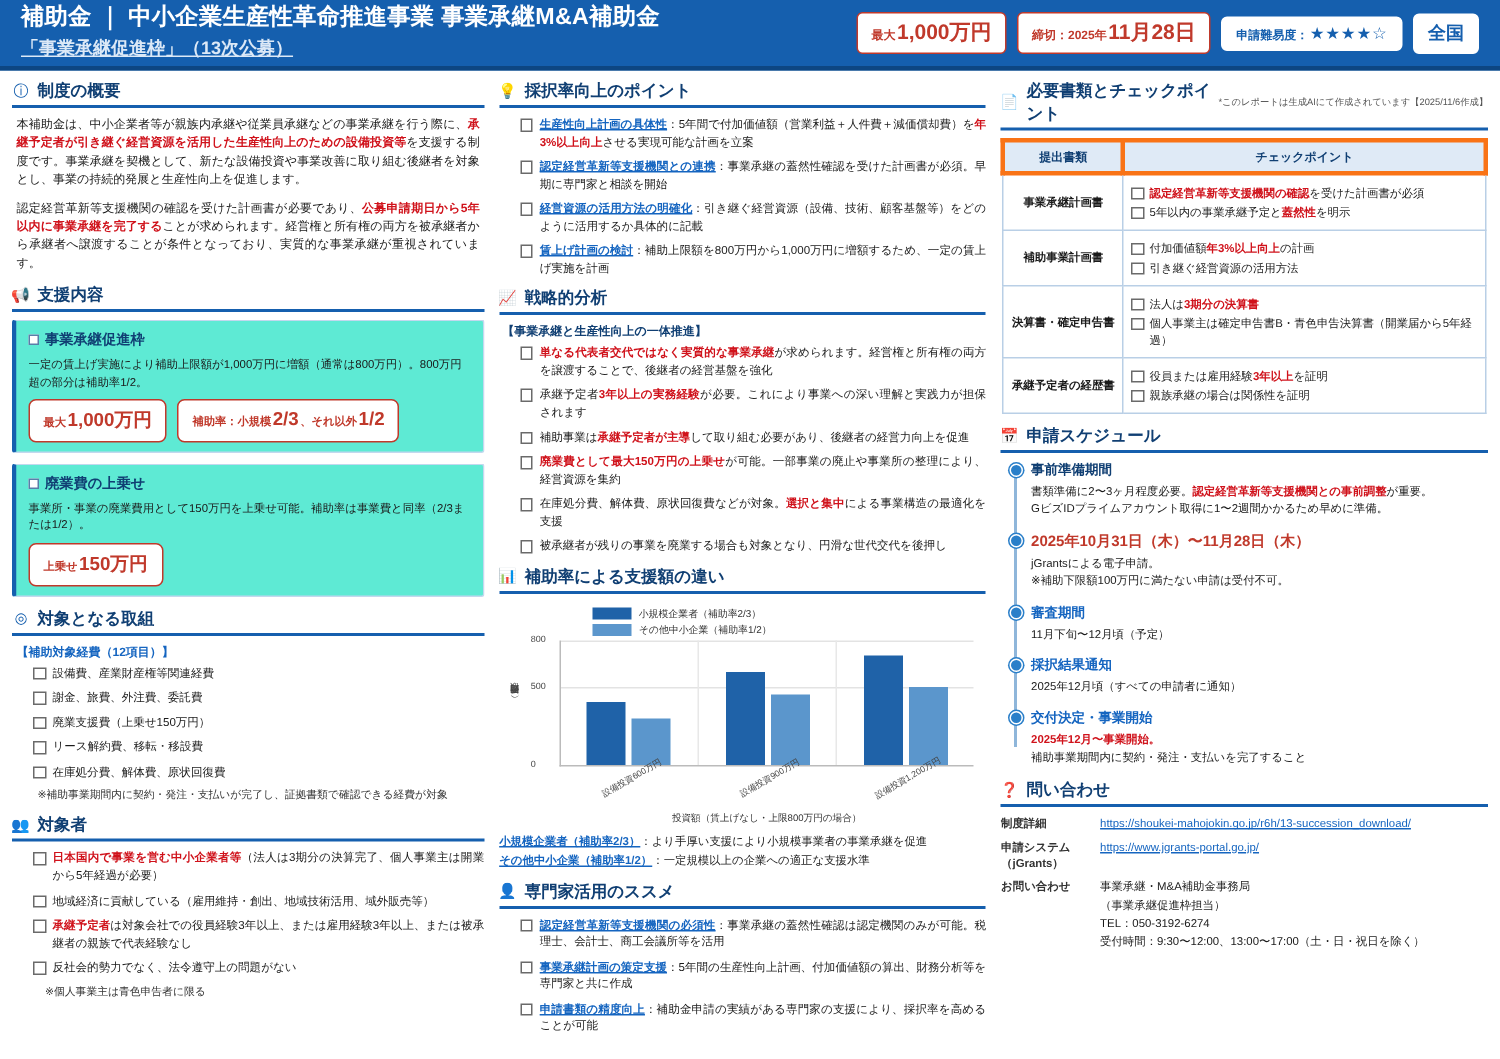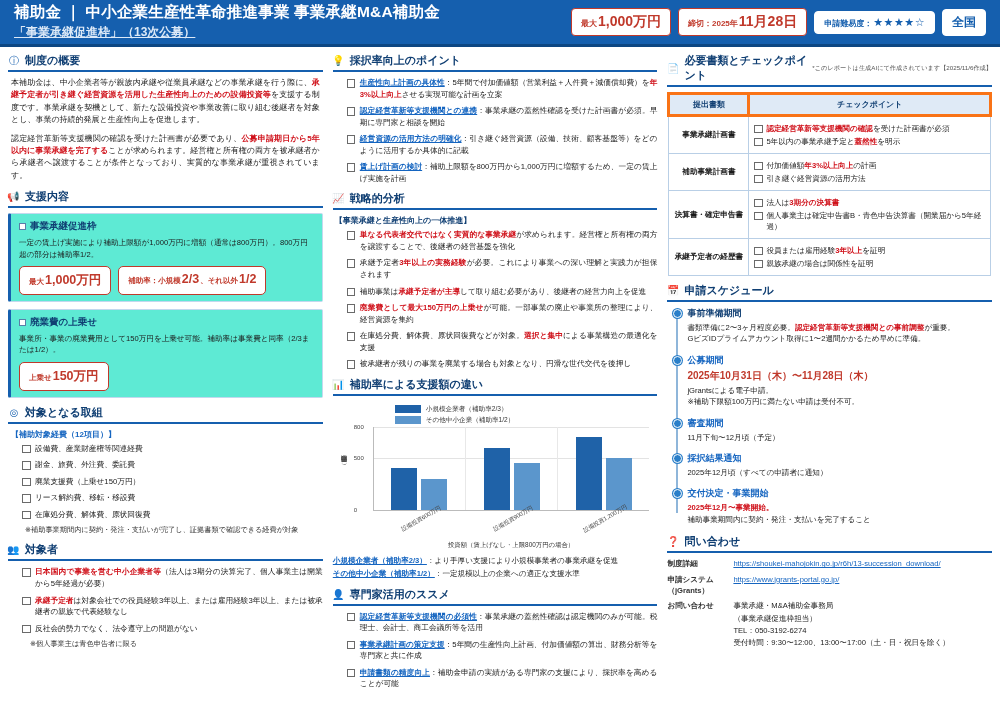--- a/index.html
+++ b/index.html
@@ -440,7 +440,6 @@
           </div>
 
           <div class="tl-item">
-            <div class="tl-title blue">公募期間</div>
             <div class="tl-big">2025年10月31日（木）〜11月28日（木）</div>
             <div class="tl-line">jGrantsによる電子申請。</div>
             <div class="tl-line">※補助下限額100万円に満たない申請は受付不可。</div>

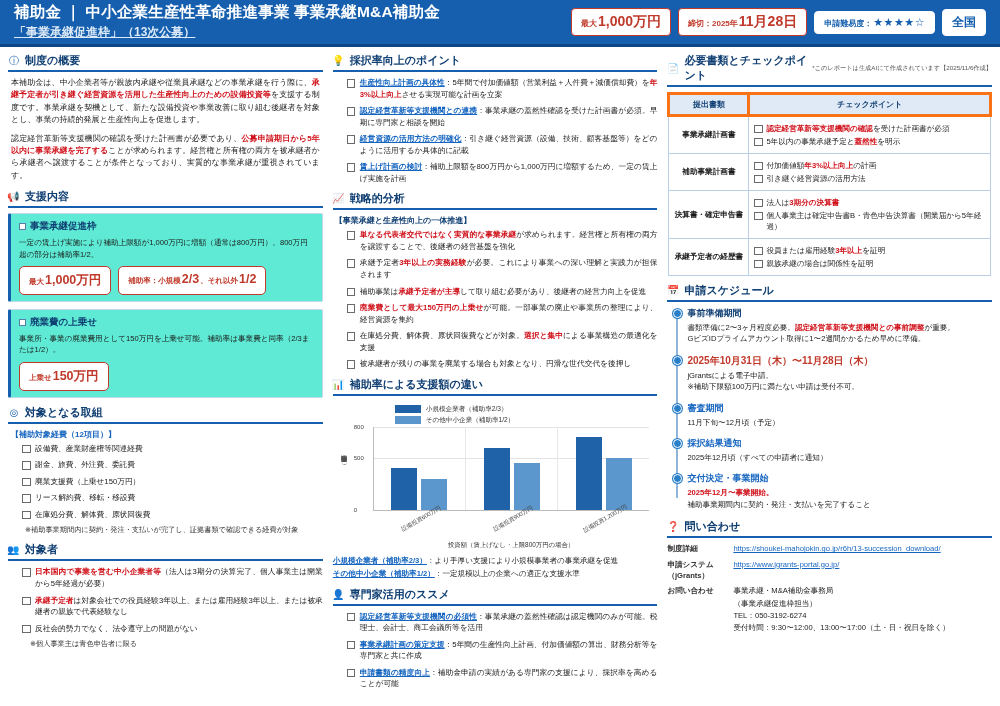--- a/index.html
+++ b/index.html
@@ -257,6 +257,7 @@
         </div>
         <ul class="cl">
           <li><span class="red">日本国内で事業を営む中小企業者等</span><span>（法人は3期分の決算完了、個人事業主は開業から5年経過が必要）</span></li>
+          <li><span class="red"></span><span>地域経済に貢献している（雇用維持・創出、地域技術活用、域外販売等）</span></li>
           <li><span class="red">承継予定者</span><span>は対象会社での役員経験3年以上、または雇用経験3年以上、または被承継者の親族で代表経験なし</span></li>
           <li><span class="red"></span><span>反社会的勢力でなく、法令遵守上の問題がない</span></li>
         </ul>

